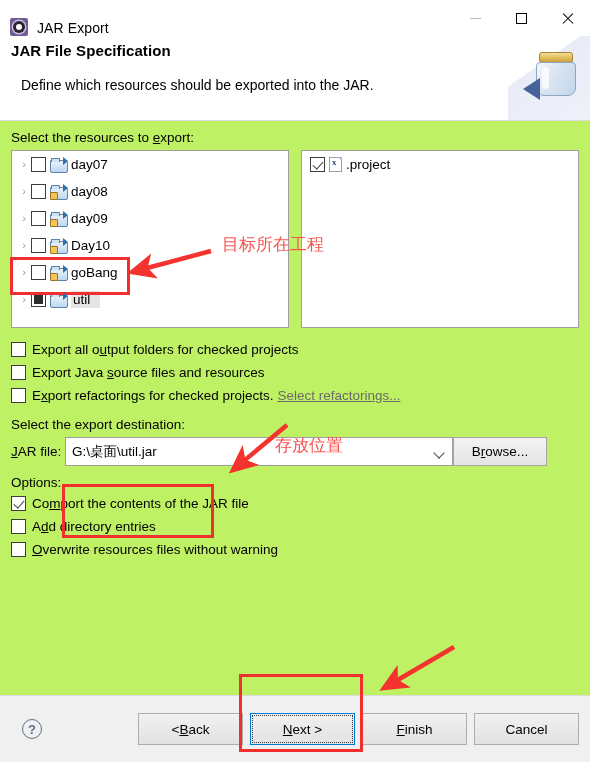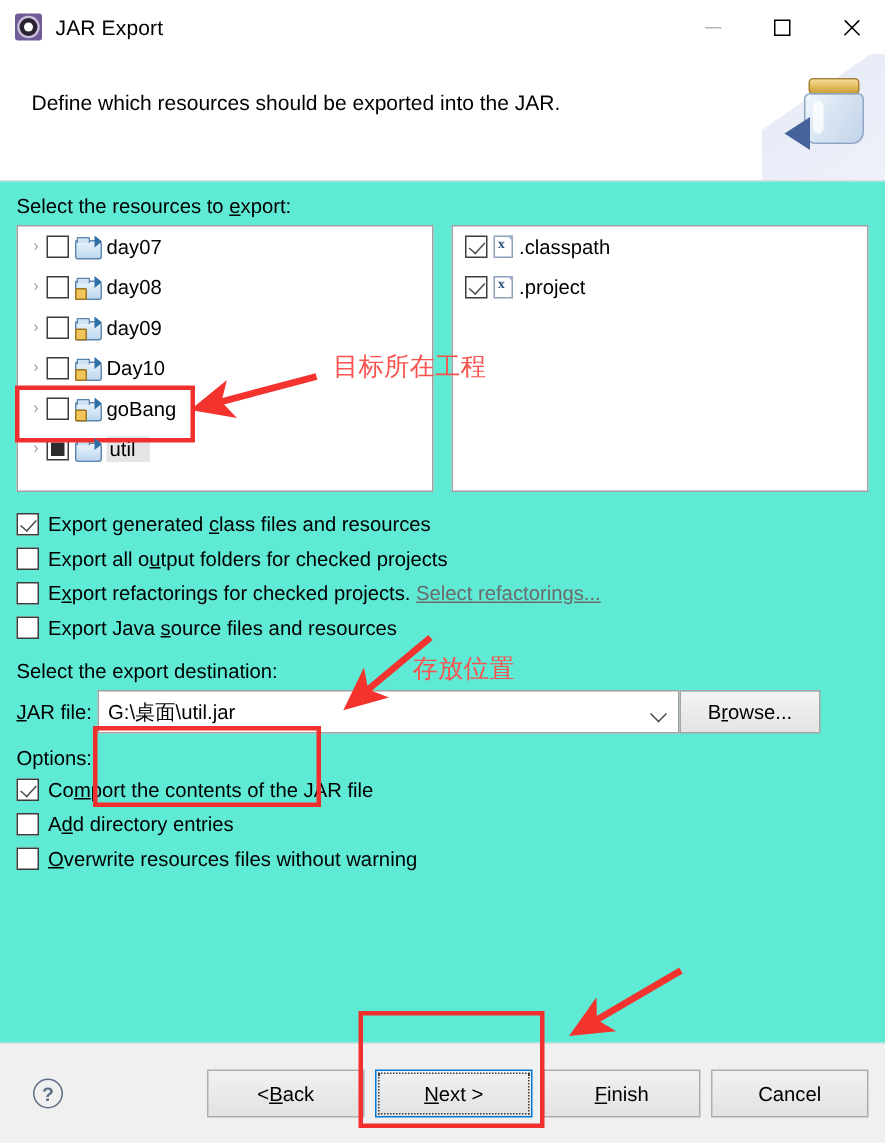--- a/index.html
+++ b/index.html
@@ -18,7 +18,7 @@
 
   
   .titlebar {
-    height: 36px; background:#ffffff; display:flex; align-items:center;
+    height: 36px; background:#ffffff; display:flex; align-items:flex-end;
     flex: 0 0 36px; position:relative;
   }
   .app-icon {

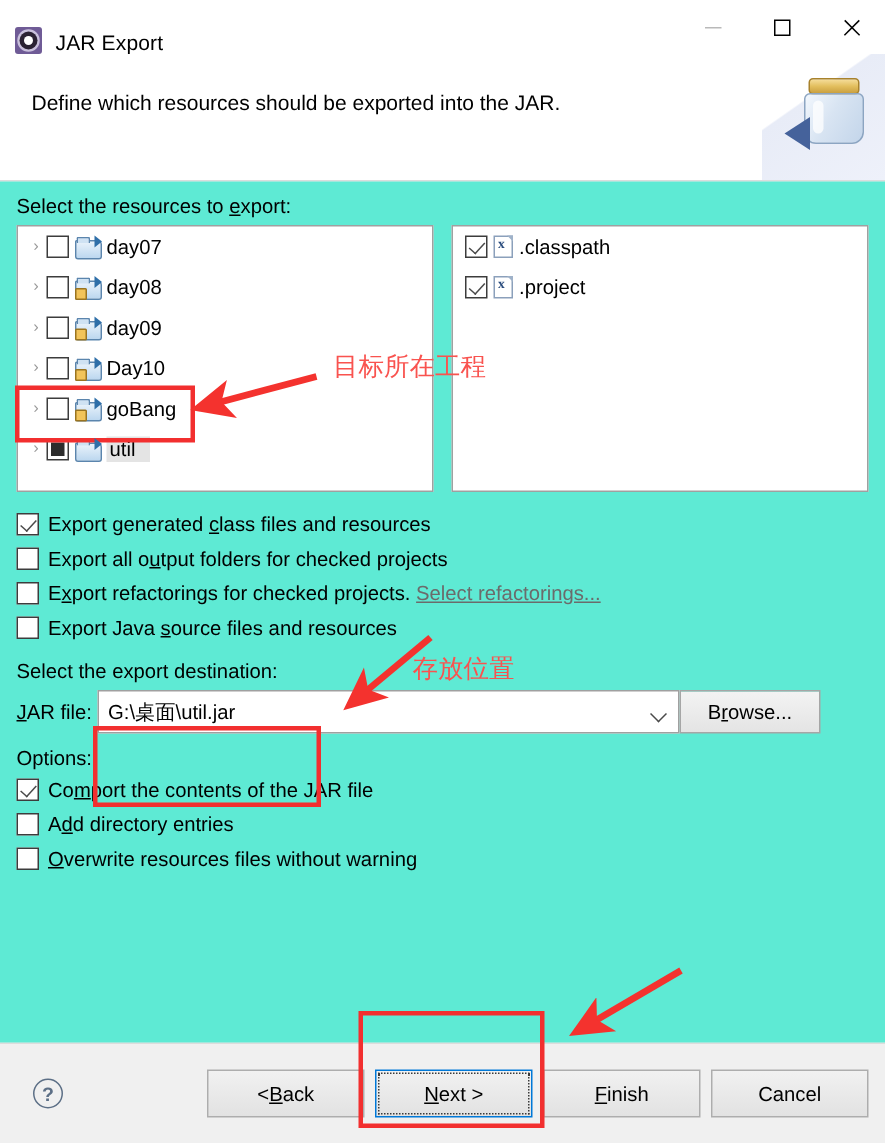--- a/index.html
+++ b/index.html
@@ -245,6 +245,7 @@
       </div>
       <div class="blue-arrow"></div>
     </div>
+    <h1>JAR File Specification</h1>
     <p>Define which resources should be exported into the JAR.</p>
   </div>
   <div class="sep"></div>

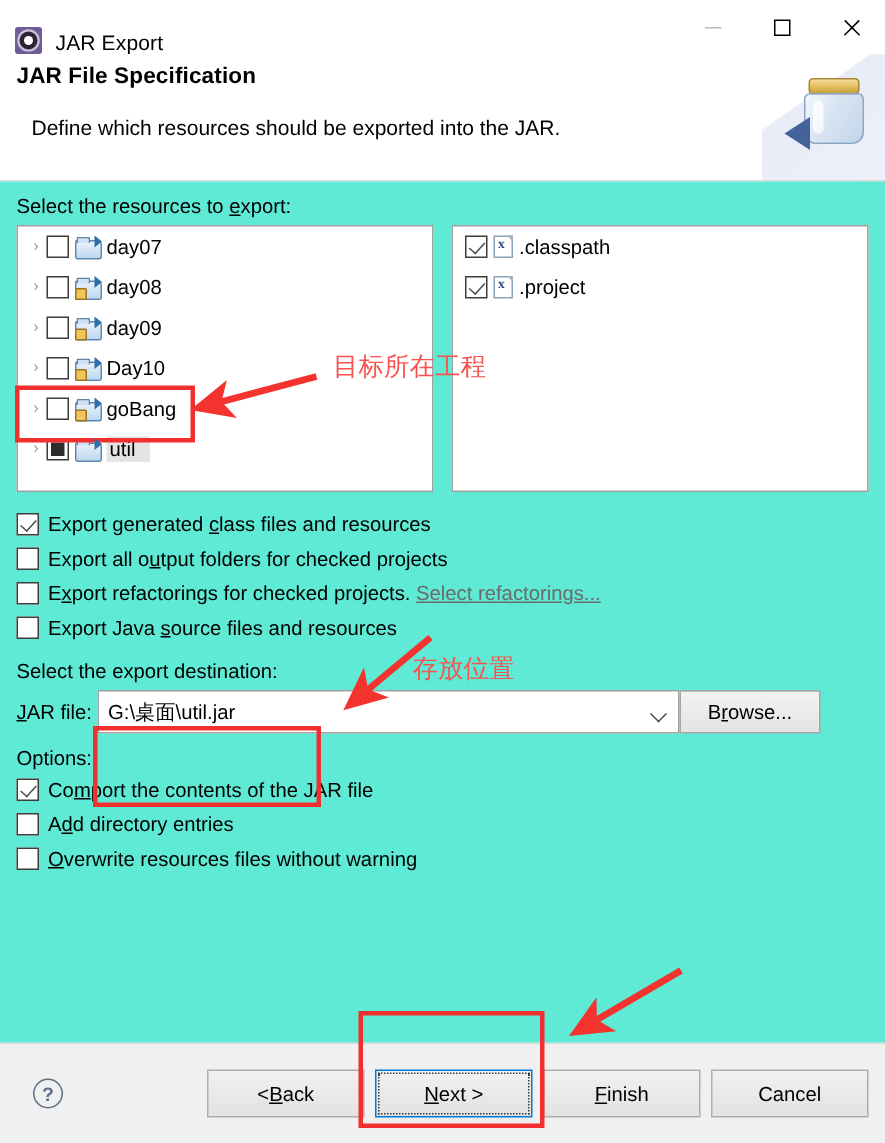--- a/index.html
+++ b/index.html
@@ -87,7 +87,7 @@
   .sep { height:1px; background:#dcdcdc; width:100%; }
 
   
-  .body { flex:1 1 auto; background:#5eead4; padding:0 11px; position:relative; }
+  .body { flex:1 1 auto; background:#bef264; padding:0 11px; position:relative; }
   .lbl { font-size:13.5px; }
   u.mn { text-decoration:underline; }
 

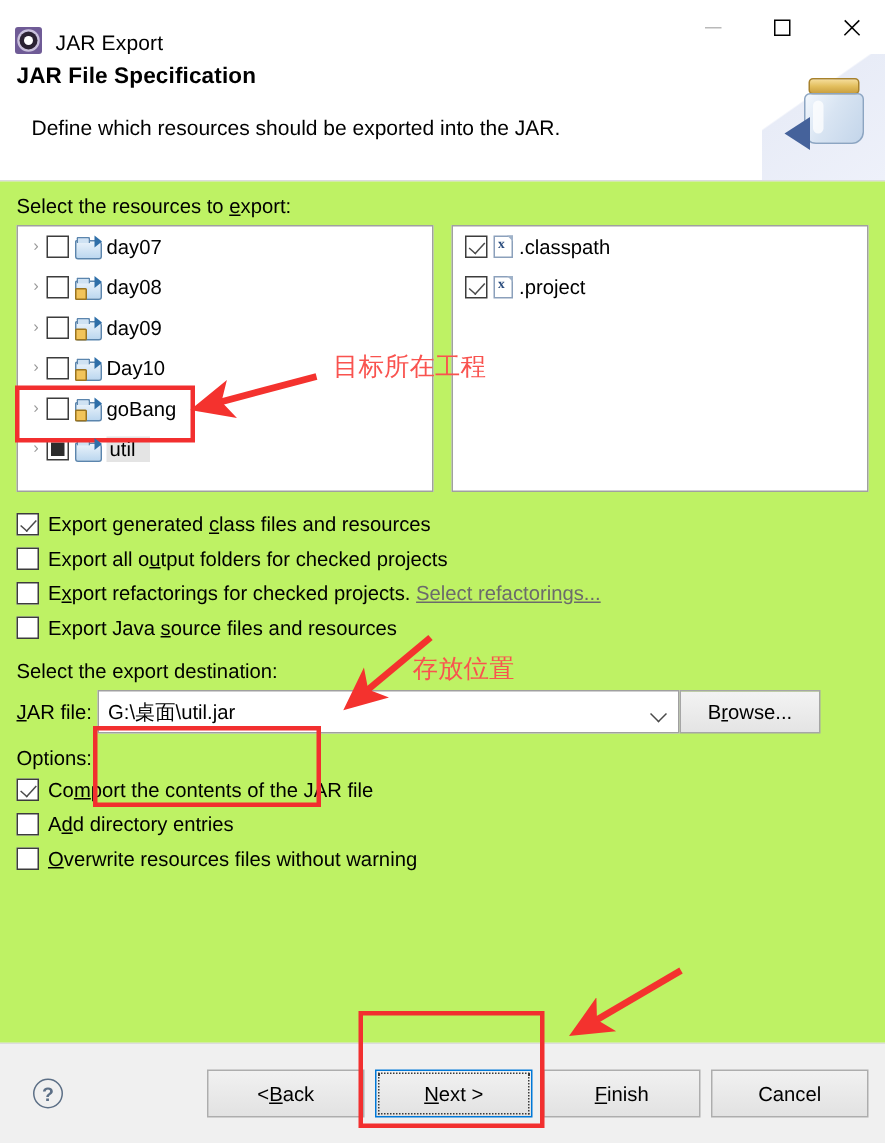--- a/index.html
+++ b/index.html
@@ -324,11 +324,6 @@
         <div class="file-row">
           <span class="cb checked"></span>
           <span class="xml-icon"></span>
-          <span class="tname">.classpath</span>
-        </div>
-        <div class="file-row">
-          <span class="cb checked"></span>
-          <span class="xml-icon"></span>
           <span class="tname">.project</span>
         </div>
       </div>

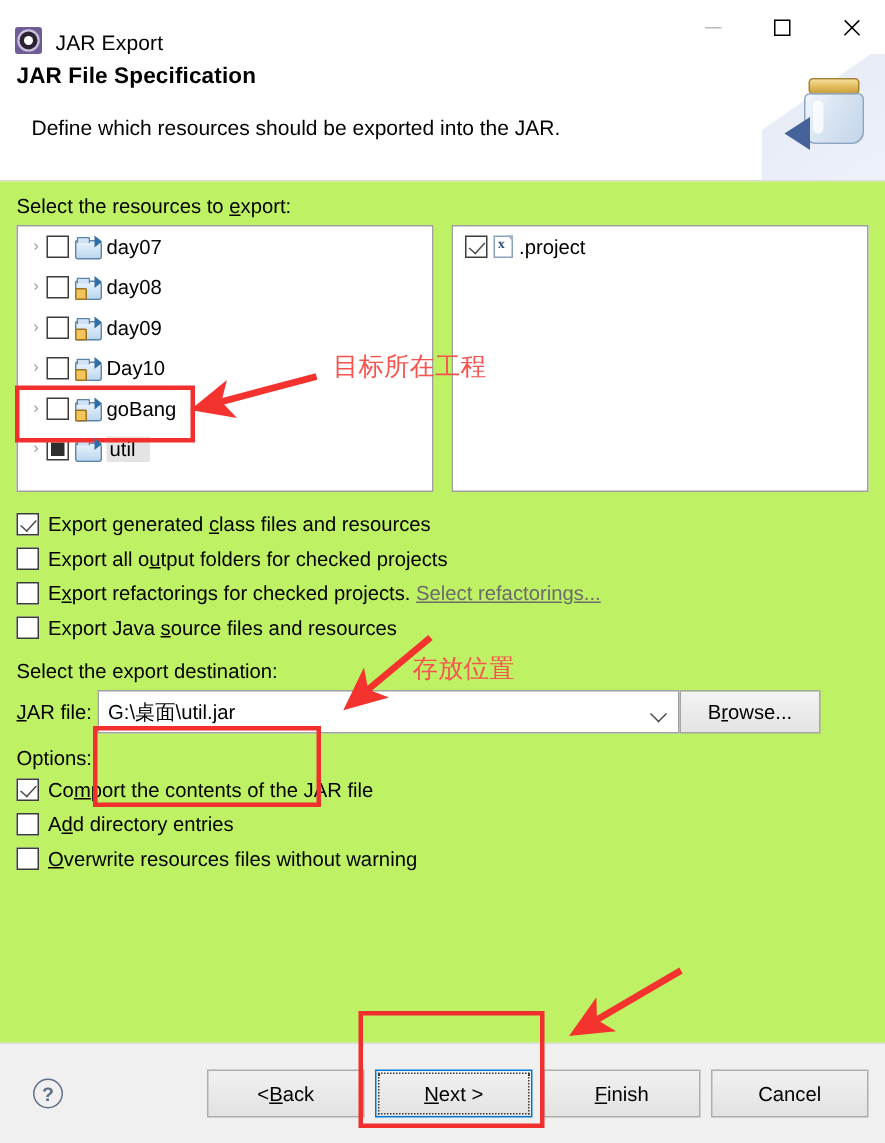--- a/index.html
+++ b/index.html
@@ -331,10 +331,6 @@
 
     <div style="margin-top:10px;">
       <div class="optrow">
-        <span class="cb checked"></span>
-        <span class="lbl"><span>Export generated </span><u class="mn">c</u><span>lass files and resources</span></span>
-      </div>
-      <div class="optrow">
         <span class="cb"></span>
         <span class="lbl"><span>Export all o</span><u class="mn">u</u><span>tput folders for checked projects</span></span>
       </div>

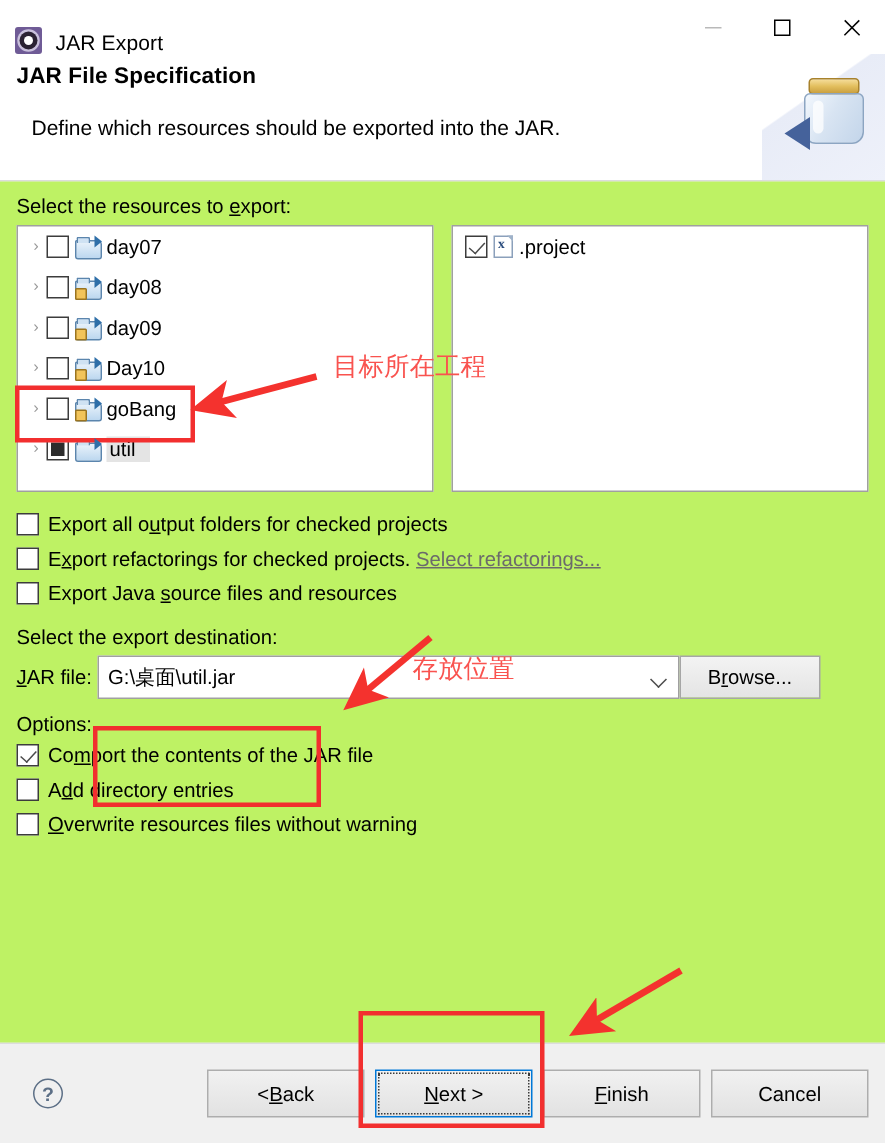--- a/index.html
+++ b/index.html
@@ -336,11 +336,11 @@
       </div>
       <div class="optrow">
         <span class="cb"></span>
+        <span class="lbl"><span>Export Java </span><u class="mn">s</u><span>ource files and resources</span></span>
+      </div>
+      <div class="optrow">
+        <span class="cb"></span>
         <span class="lbl"><span>E</span><u class="mn">x</u><span>port refactorings for checked projects.</span>&nbsp;<span class="link">Select refactorings...</span></span>
-      </div>
-      <div class="optrow">
-        <span class="cb"></span>
-        <span class="lbl"><span>Export Java </span><u class="mn">s</u><span>ource files and resources</span></span>
       </div>
     </div>
 

